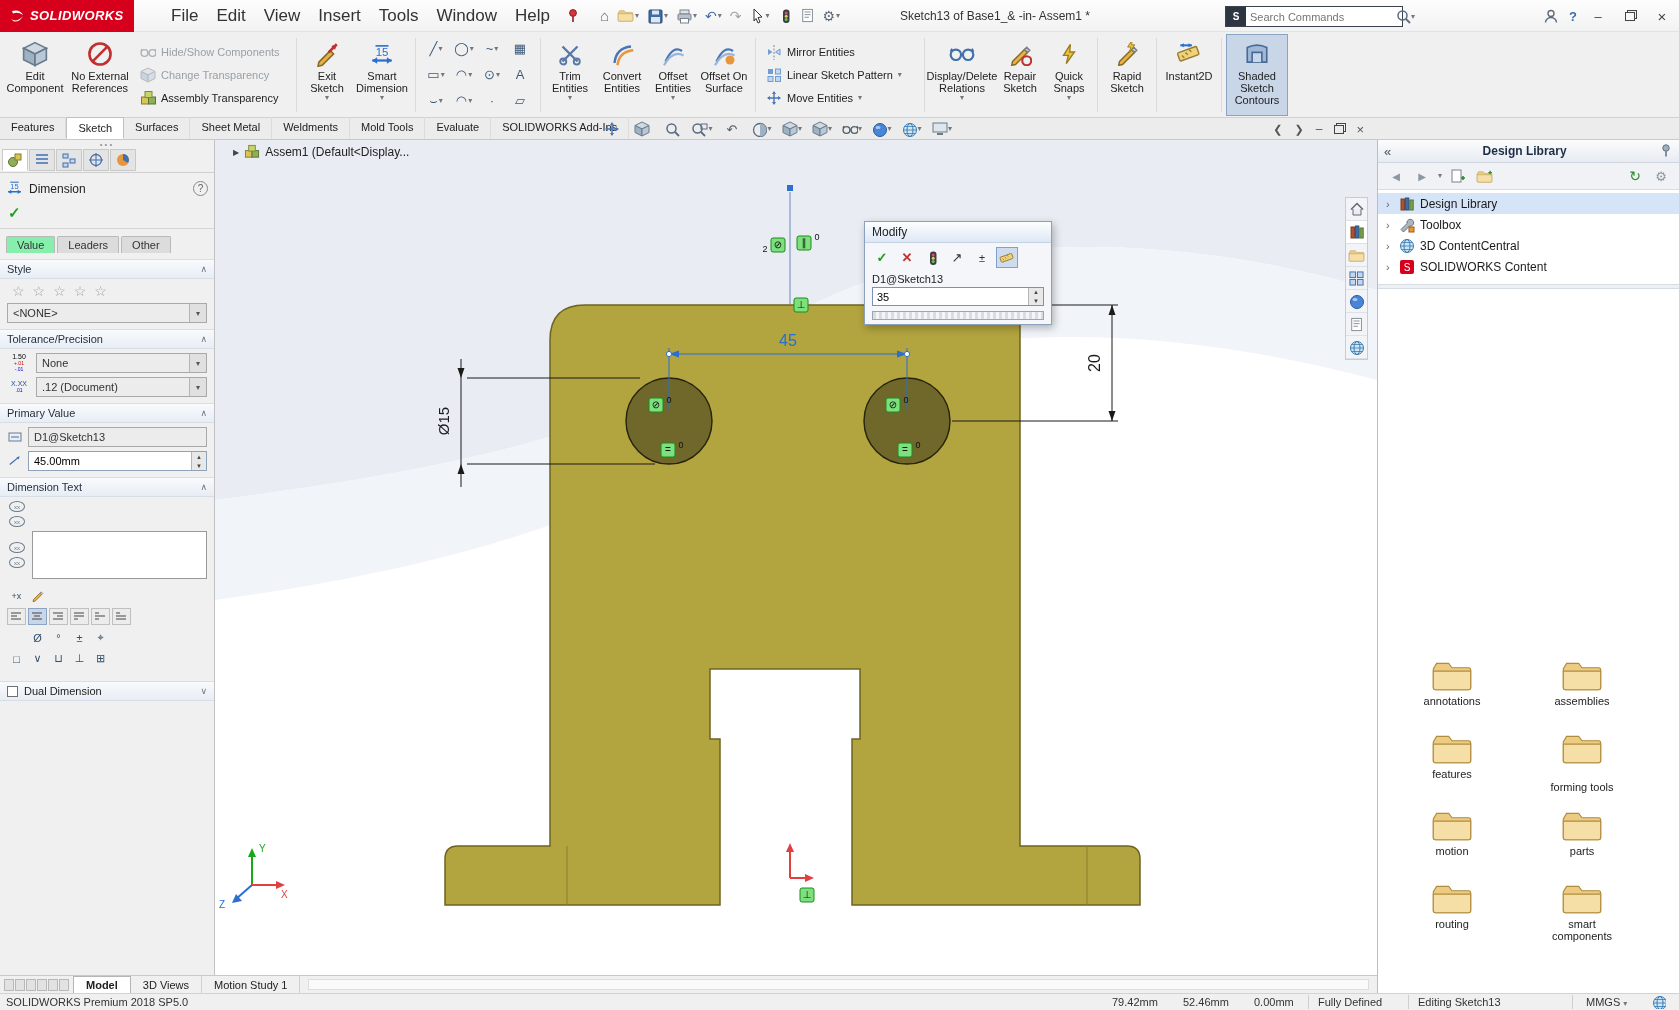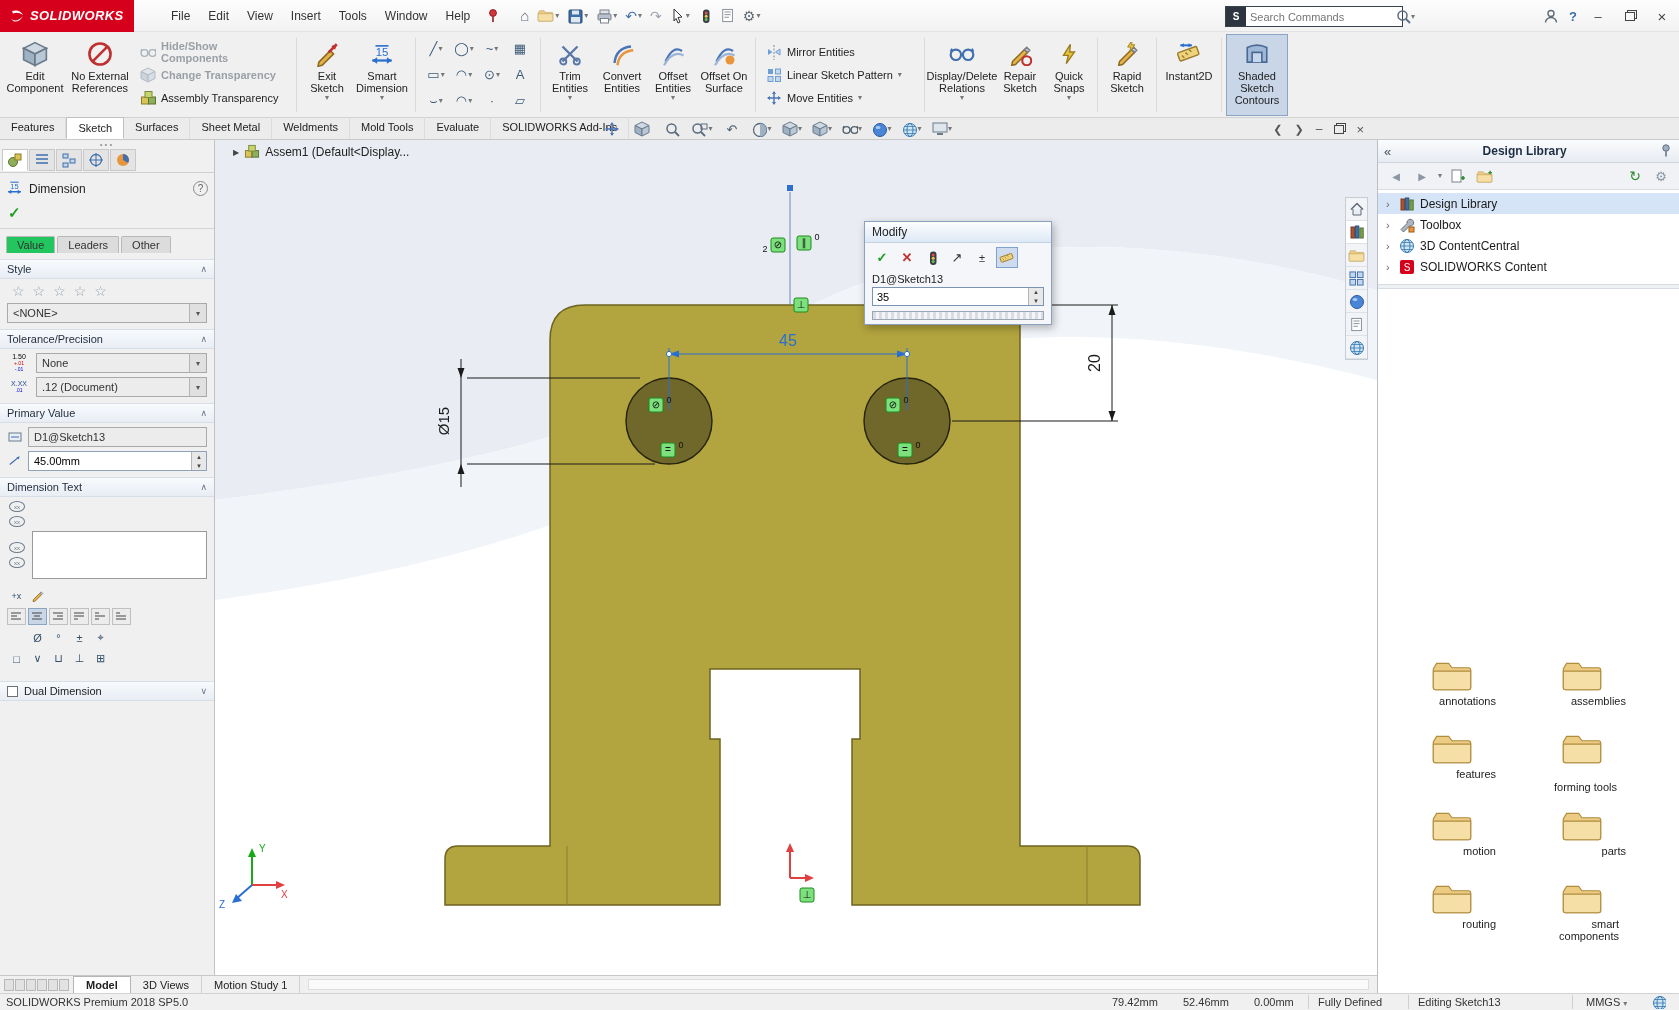--- a/index.html
+++ b/index.html
@@ -11,7 +11,7 @@
 #titlebar{position:absolute;left:0;top:0;width:1679px;height:32px;background:linear-gradient(#fdfdfd,#f2f2f2);border-bottom:1px solid #e2e2e2;display:flex;align-items:center;}
 #logo{width:134px;height:32px;background:#d6001c;color:#fff;display:flex;align-items:center;padding-left:8px;gap:4px;flex:none;}
 #logo .word{font-weight:bold;font-style:italic;font-size:13px;letter-spacing:.4px;}
-.menu-item{padding:0 9px;height:24px;line-height:24px;font-size:12px;color:#333;}
+.menu-item{padding:0 9px;height:24px;line-height:24px;font-size:17px;color:#333;}
 #pinbtn{margin-left:4px;width:20px;height:20px;}
 .qat{display:flex;align-items:center;margin-left:14px;gap:2px;}
 .qbtn{height:24px;display:flex;align-items:center;padding:0 3px;gap:1px;color:#5f6b77;}

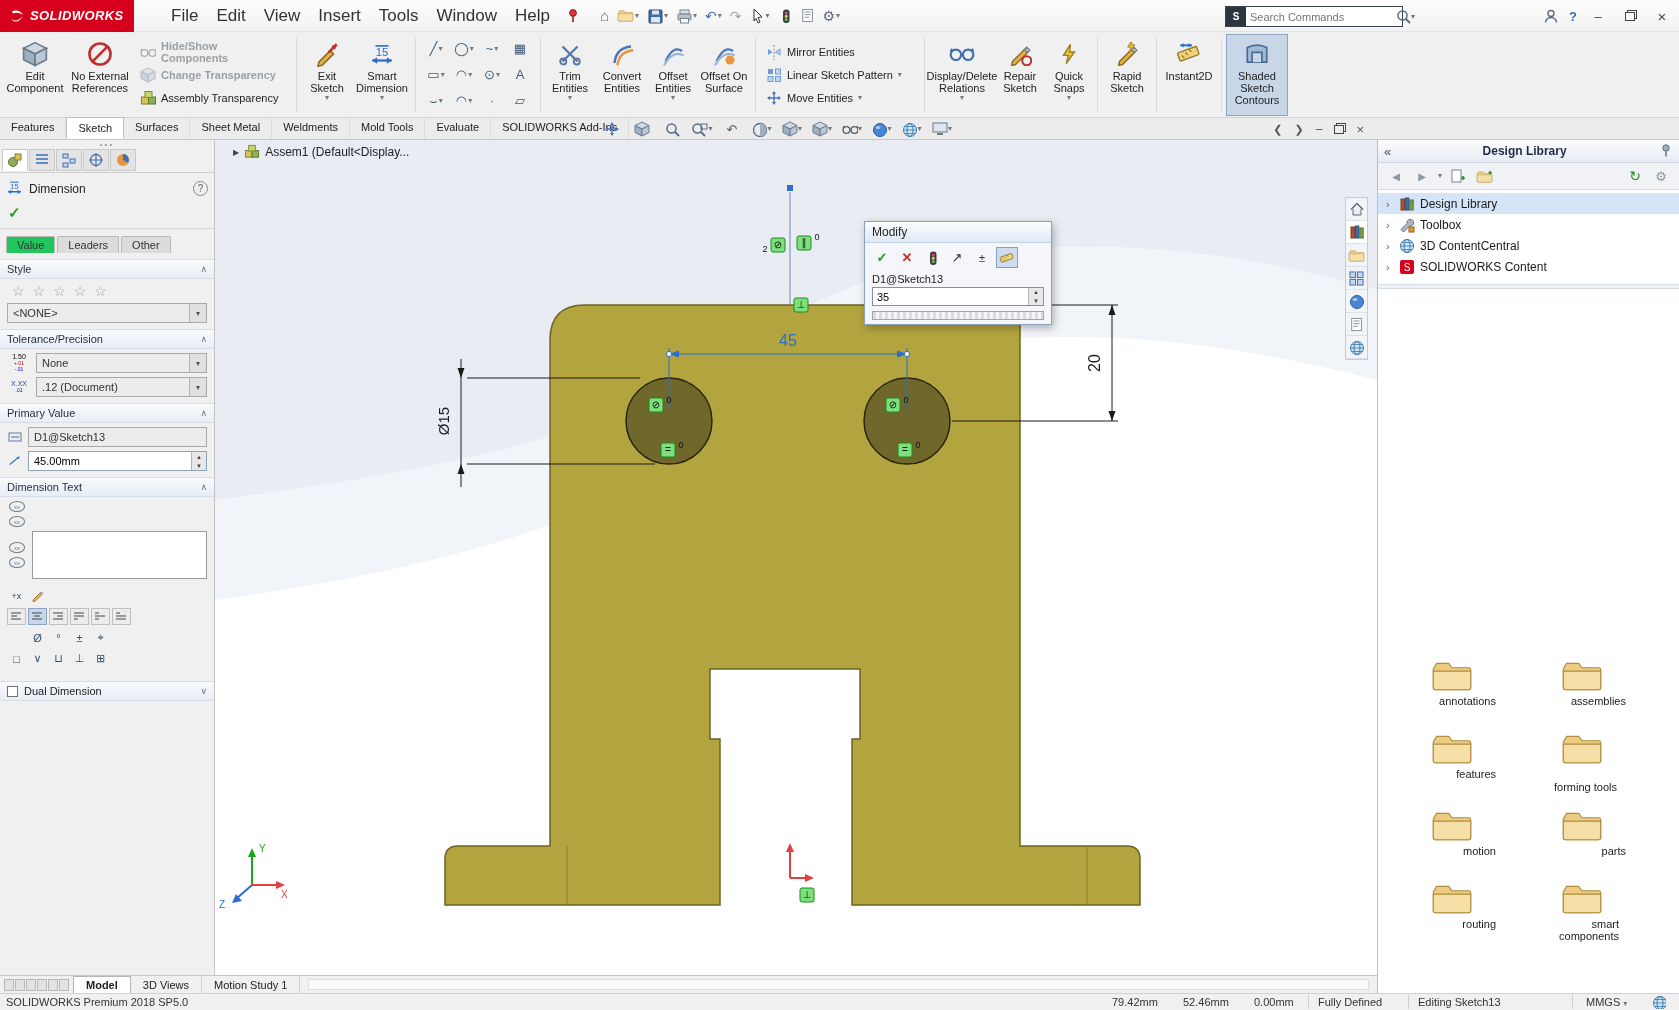--- a/index.html
+++ b/index.html
@@ -347,6 +347,7 @@
         <span class="caret">▾</span>
       </span>
   </div>
+  <div id="doc-title">Sketch13 of Base1_&amp; -in- Assem1 *</div>
   <div id="searchbox">
     <span class="scope">S</span>
     <input placeholder="Search Commands" style="">

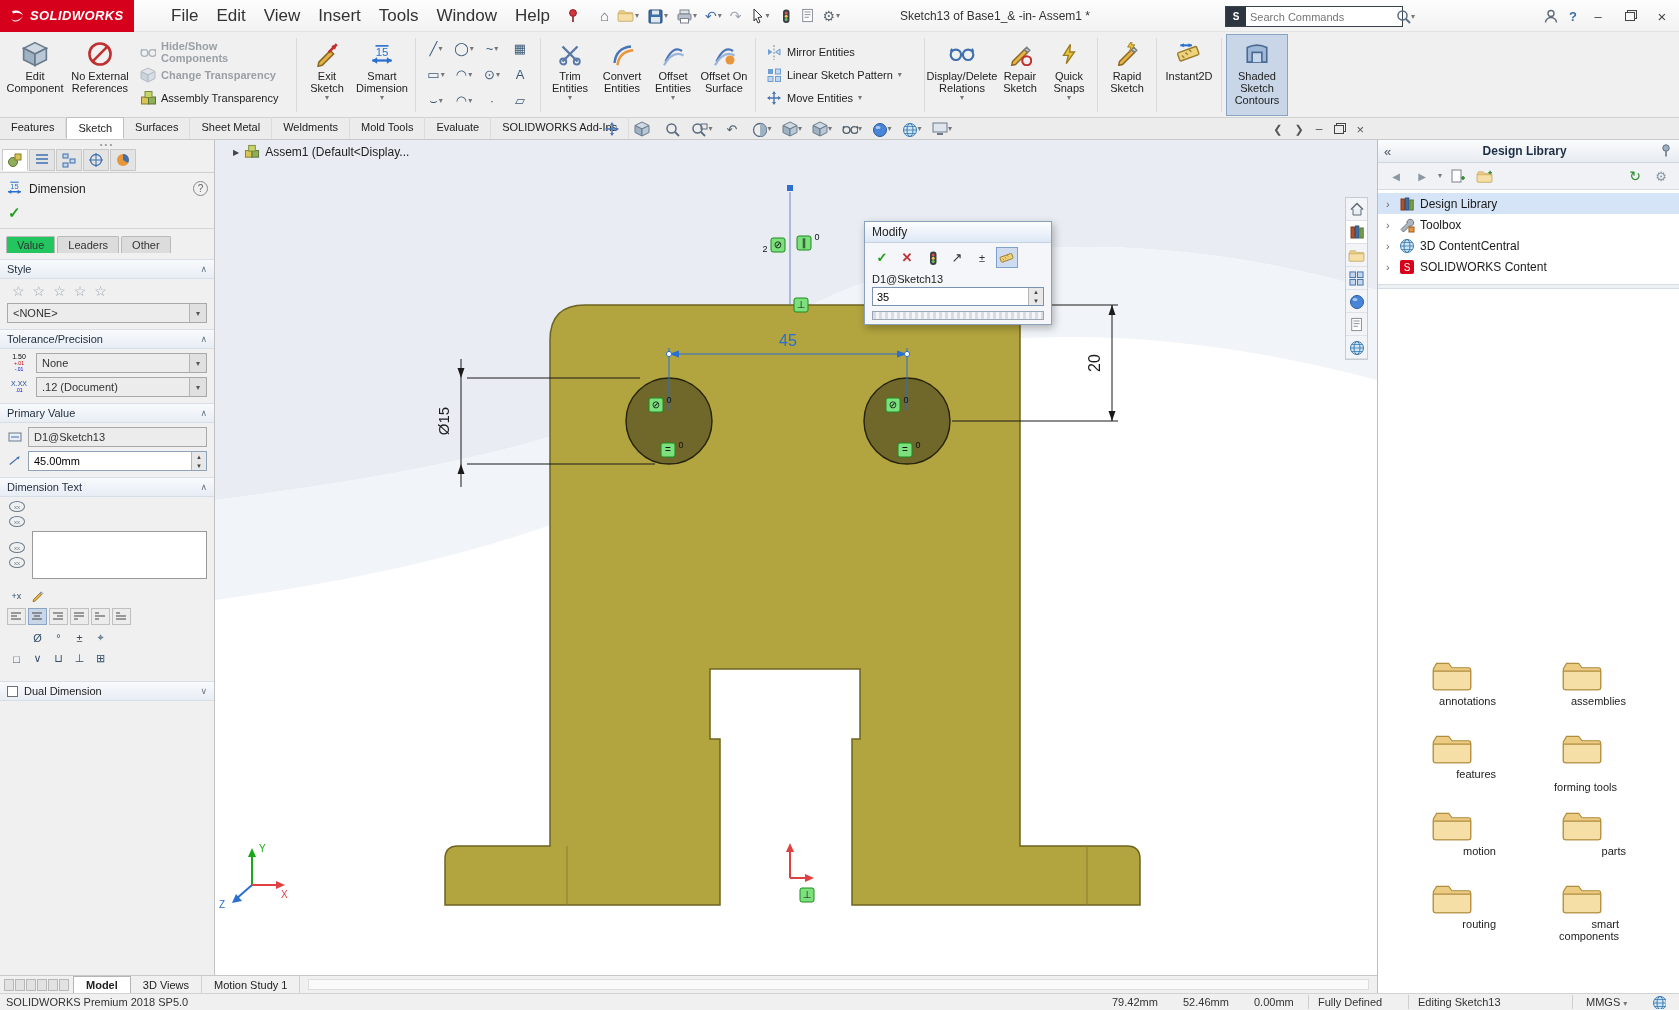--- a/index.html
+++ b/index.html
@@ -32,7 +32,7 @@
 .rib-div{width:1px;height:74px;background:#dadada;margin:0 4px;flex:none;}
 .stack{display:flex;flex-direction:column;justify-content:center;gap:2px;height:82px;}
 .srow{display:flex;align-items:center;gap:5px;height:21px;padding:0 6px;font-size:11px;color:#222;}
-.dis{color:#9aa0a6;font-weight:bold;}
+.dis{color:#9aa0a6;}
 .sg{display:grid;grid-template-columns:repeat(4,28px);grid-auto-rows:26px;margin:0 2px;}
 .sg .cell{display:flex;align-items:center;justify-content:center;gap:1px;color:#3c5a78;font-size:13px;}
 .mini-ic{width:16px;height:16px;flex:none;display:flex;align-items:center;justify-content:center;}

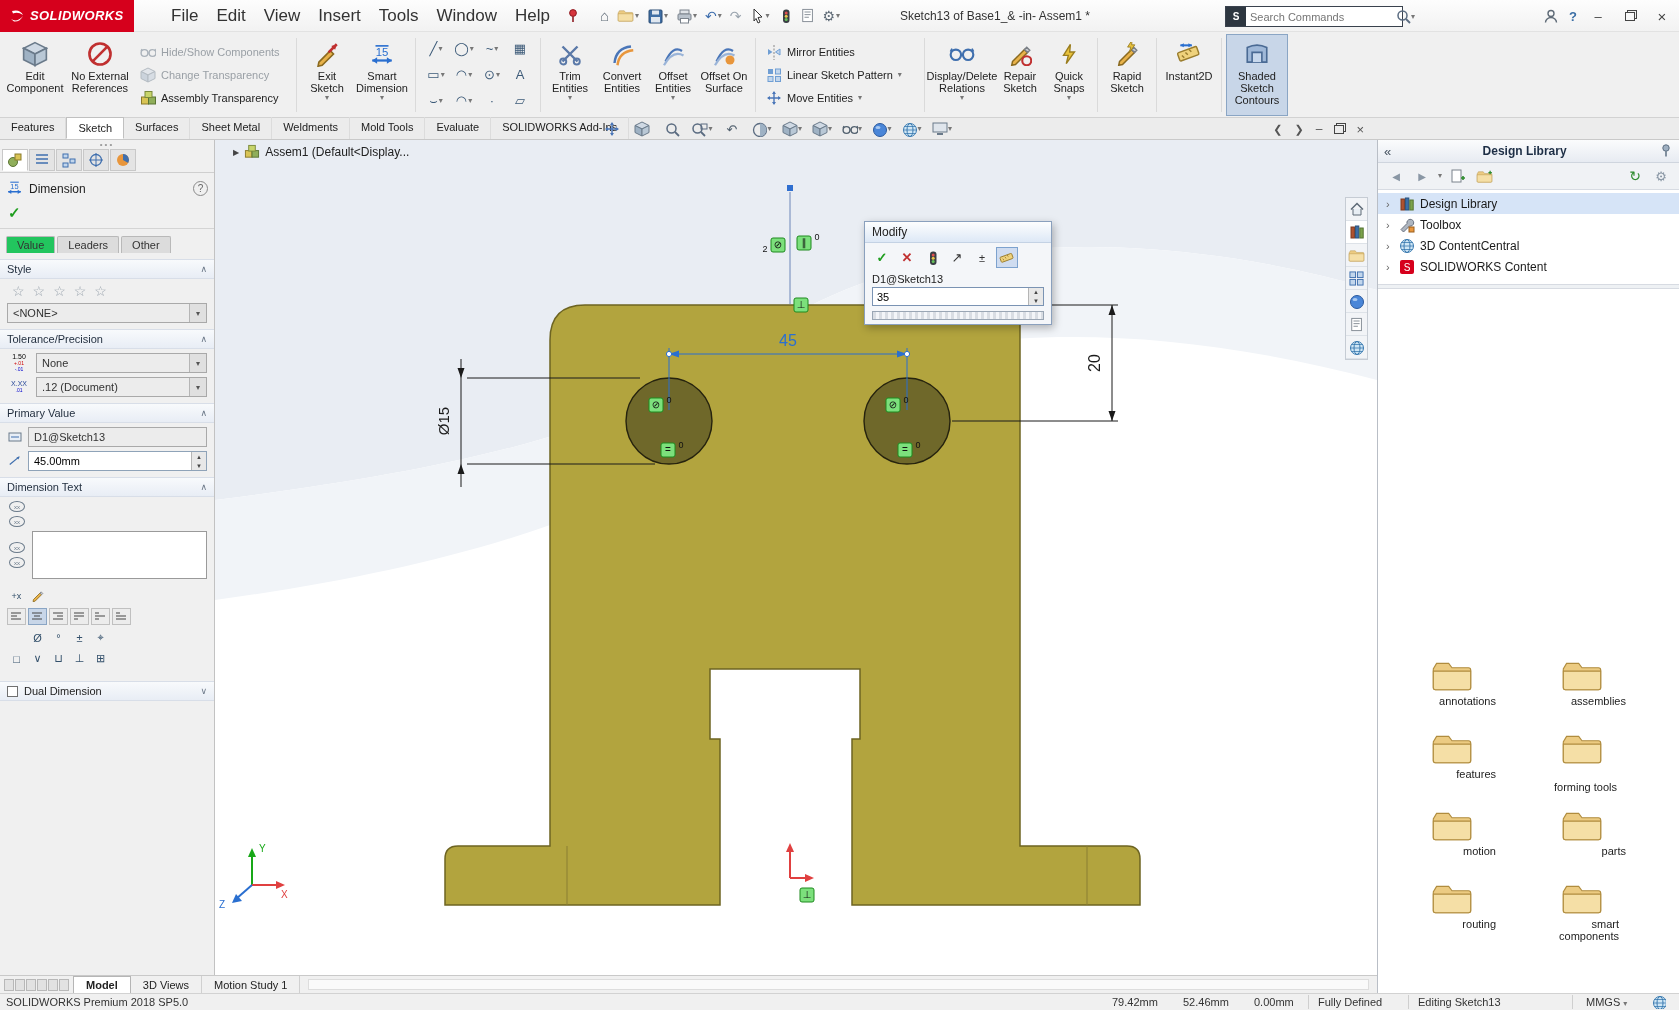--- a/index.html
+++ b/index.html
@@ -58,7 +58,7 @@
 .bigcheck{color:#1f9e1f;font-size:15px;font-weight:bold;}
 #vl-tabs{display:flex;gap:2px;padding:7px 6px 0 6px;}
 .vtab{padding:2px 10px;font-size:11px;background:#dcdcdc;border:1px solid #b9b9b9;border-bottom:none;border-radius:2px 2px 0 0;color:#333;}
-.vtab.active{background:#22c55e;}
+.vtab.active{background:#86efac;}
 .pm-sec{margin-top:6px;}
 .sec-h{display:flex;align-items:center;background:linear-gradient(#f8fafc,#e8edf5);border-top:1px solid #d8dee8;border-bottom:1px solid #d8dee8;height:20px;padding:0 7px;font-size:11px;color:#1f2c3c;}
 .sec-h .lbl{flex:1;}

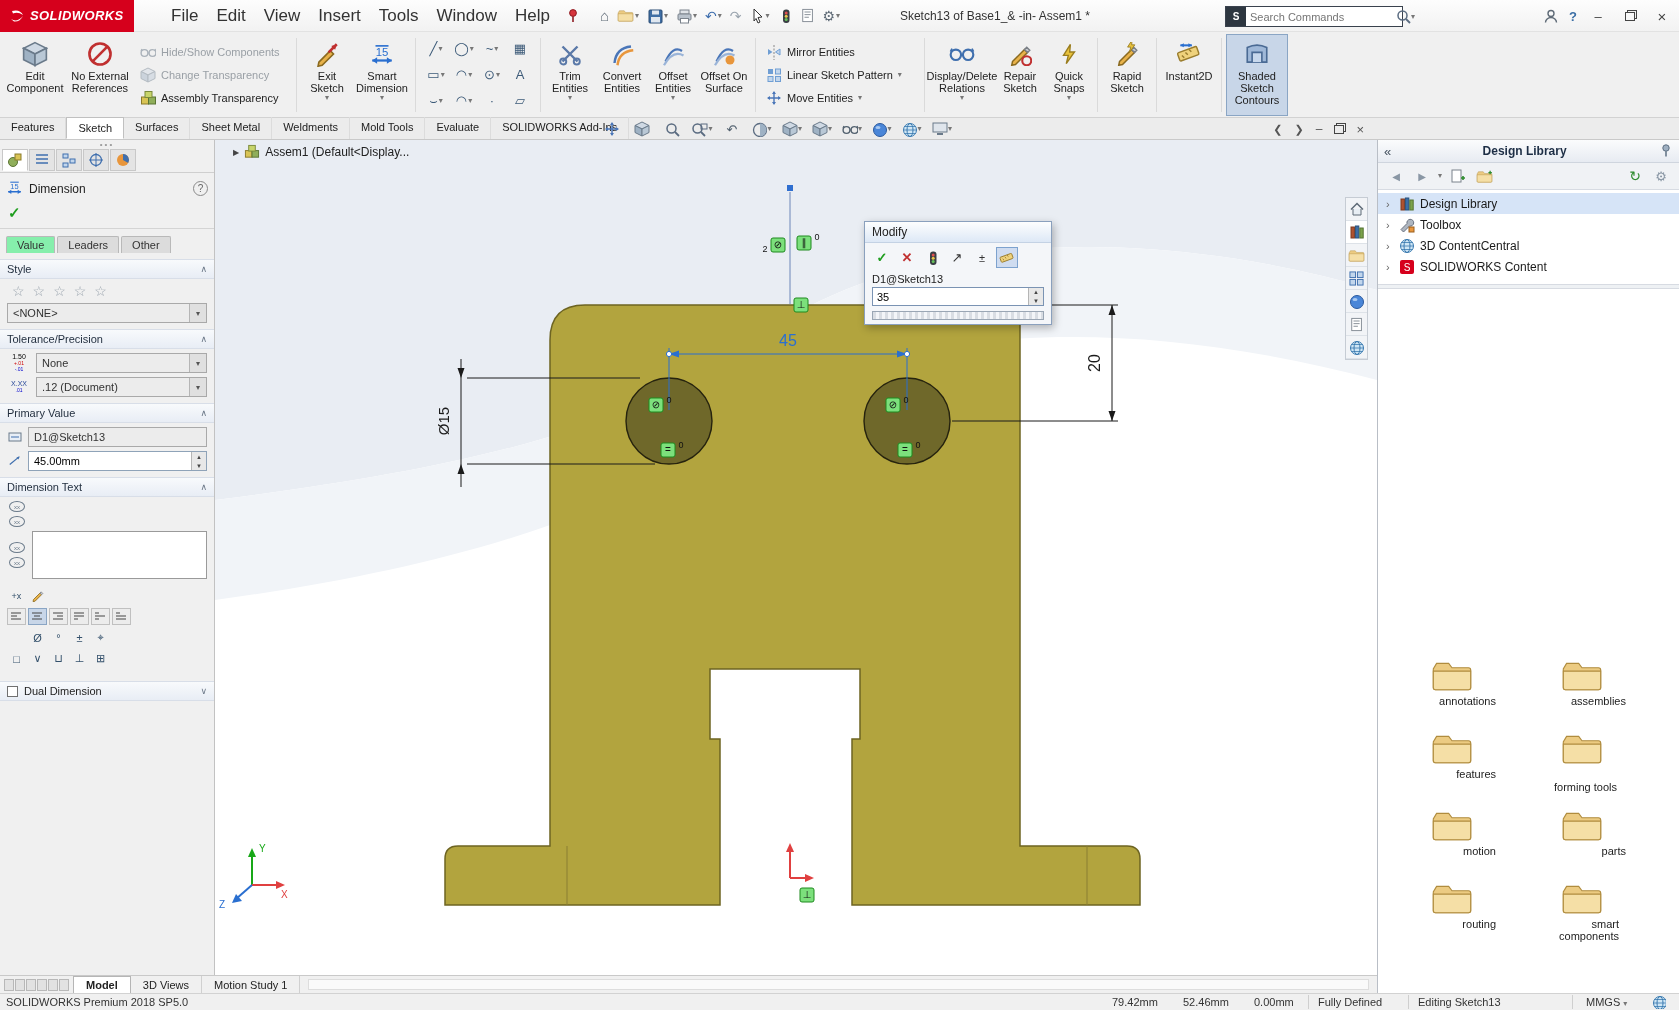--- a/index.html
+++ b/index.html
@@ -119,7 +119,7 @@
 #folders{flex:1;position:relative;}
 .fcell{position:absolute;width:88px;text-align:center;font-size:11px;color:#222;}
 .fcell svg{display:block;margin:0 auto 3px;}
-.fcap{line-height:12px;text-align:right;}
+.fcap{line-height:12px;}
 
 
 #bottombar{position:absolute;left:0;top:975px;width:1377px;height:18px;background:#f0f0f0;border-top:1px solid #c9c9c9;display:flex;align-items:stretch;}

